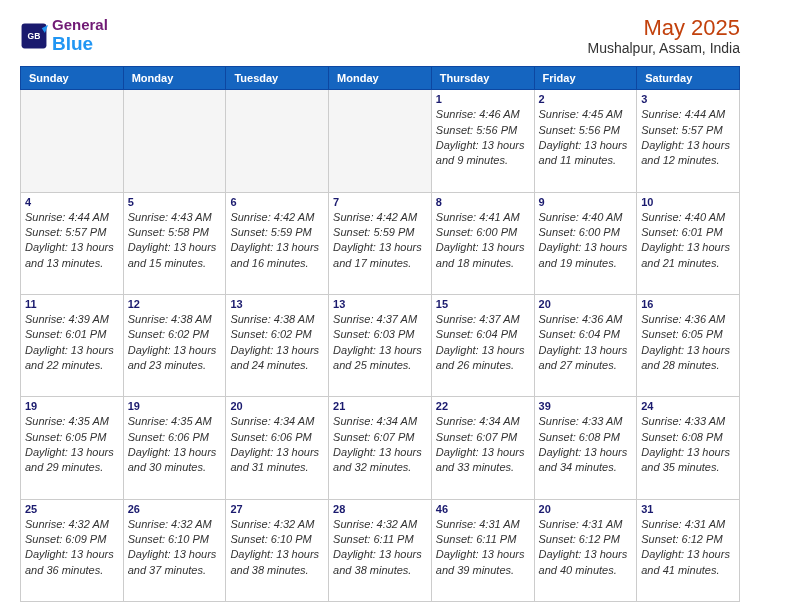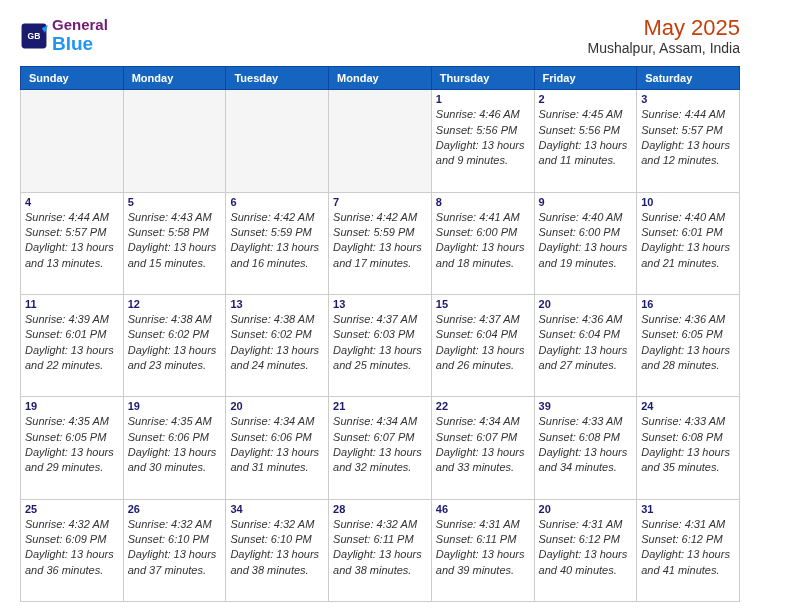--- a/index.html
+++ b/index.html
@@ -242,7 +242,7 @@
             <div class="day-info">Sunrise: 4:32 AM<br>Sunset: 6:10 PM<br>Daylight: 13 hours<br>and 37 minutes.</div>
           </td>
           <td>
-            <span class="day-num">34</span>
+            <span class="day-num">27</span>
             <div class="day-info">Sunrise: 4:32 AM<br>Sunset: 6:10 PM<br>Daylight: 13 hours<br>and 38 minutes.</div>
           </td>
           <td>

